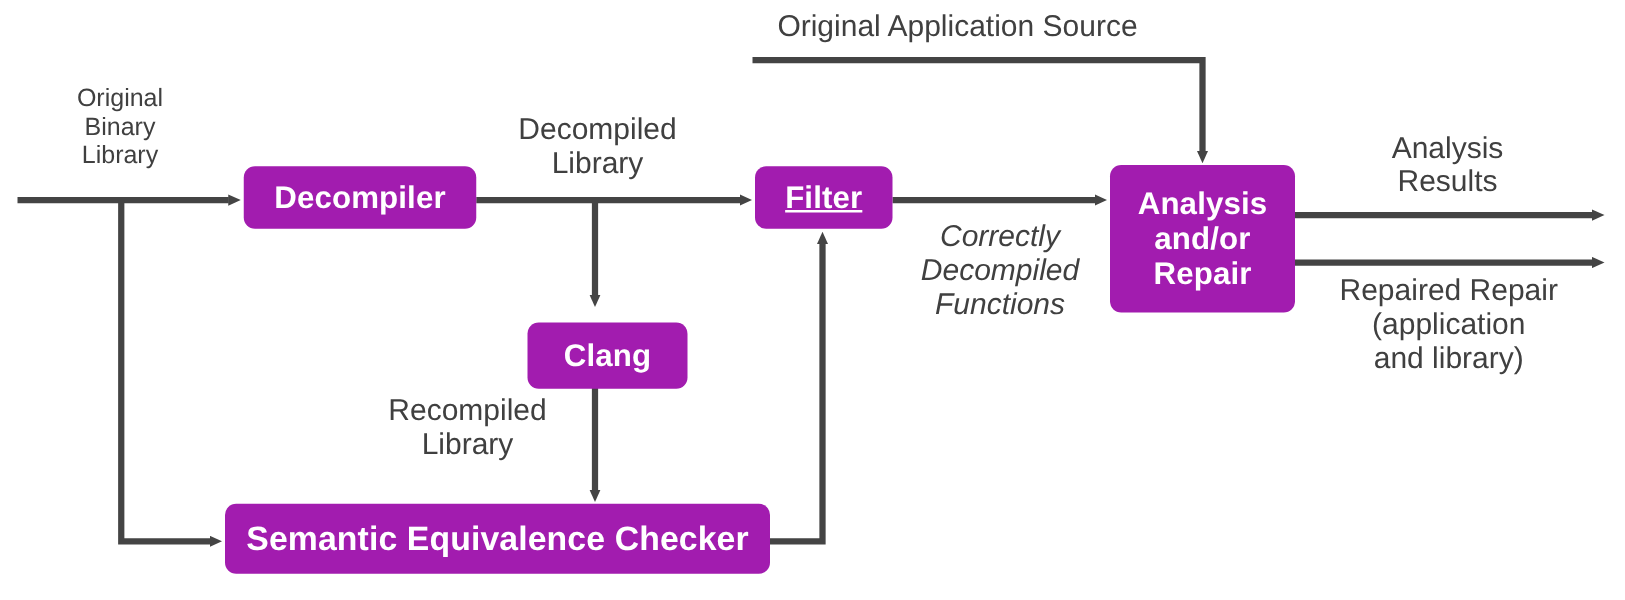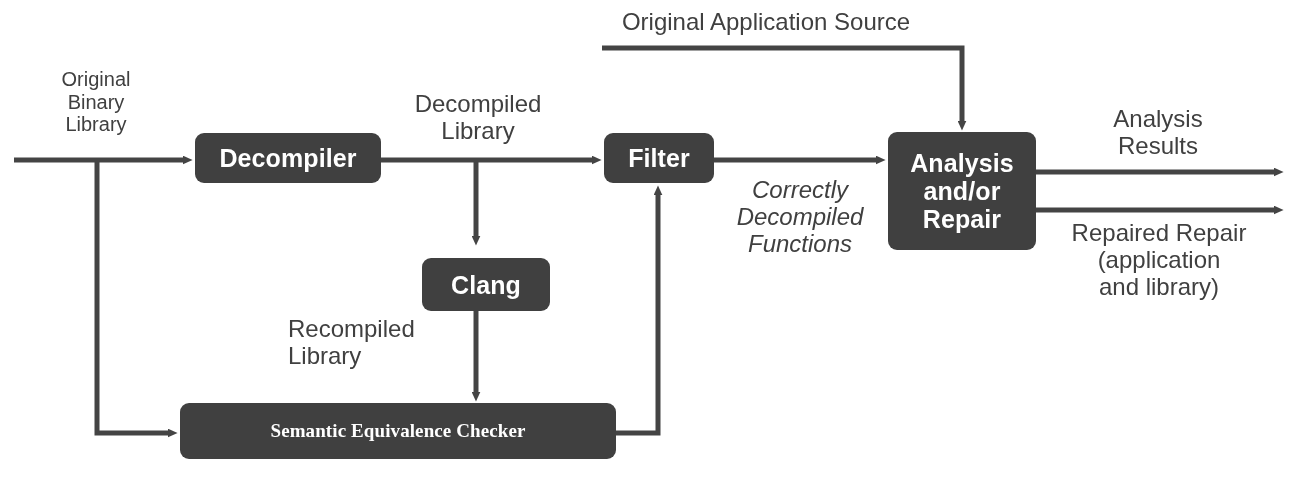--- a/index.html
+++ b/index.html
@@ -28,7 +28,7 @@
   .node-box {
     position: absolute;
     box-sizing: border-box;
-    background: #404040;
+    background: #a21caf;
     border-radius: 9px;
     color: #ffffff;
     font-weight: bold;

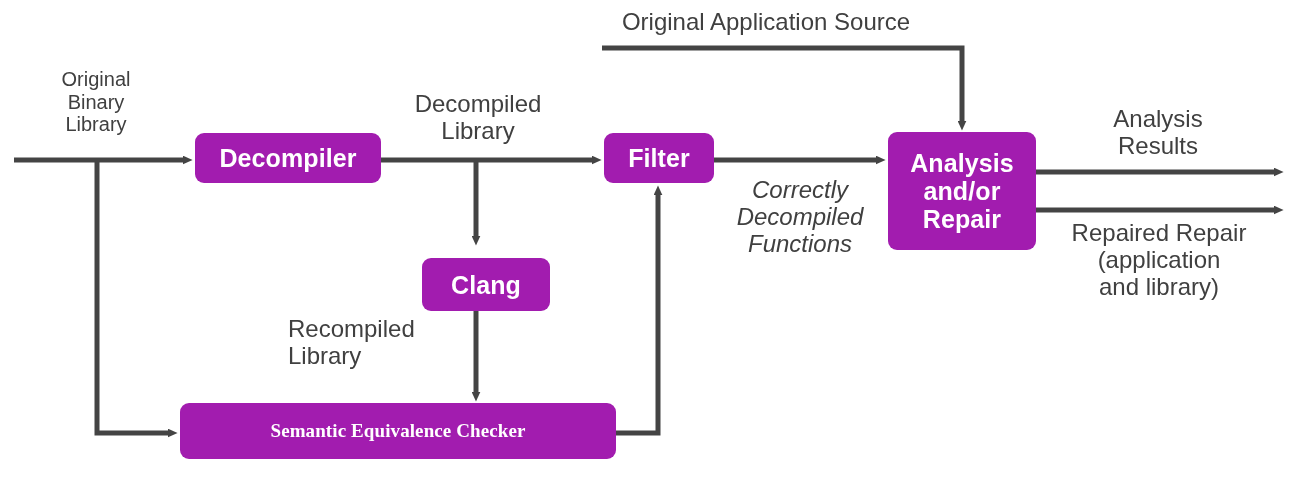--- a/index.html
+++ b/index.html
@@ -97,7 +97,7 @@
 
   <div class="node-box" style="left:422px; top:258px; width:128px; height:53px; font-size:25px;">Clang</div>
 
-  <div class="node-box" style="left:604px; top:133px; width:110px; height:50px; font-size:25px;">Filter</div>
+  <div class="node-box" style="left:604px; top:133px; width:110px; height:50px; font-size:25px;text-decoration:underline;">Filter</div>
 
   <div class="node-box" style="left:888px; top:132px; width:148px; height:118px; font-size:25px; white-space:pre-line;">Analysis
 and/or

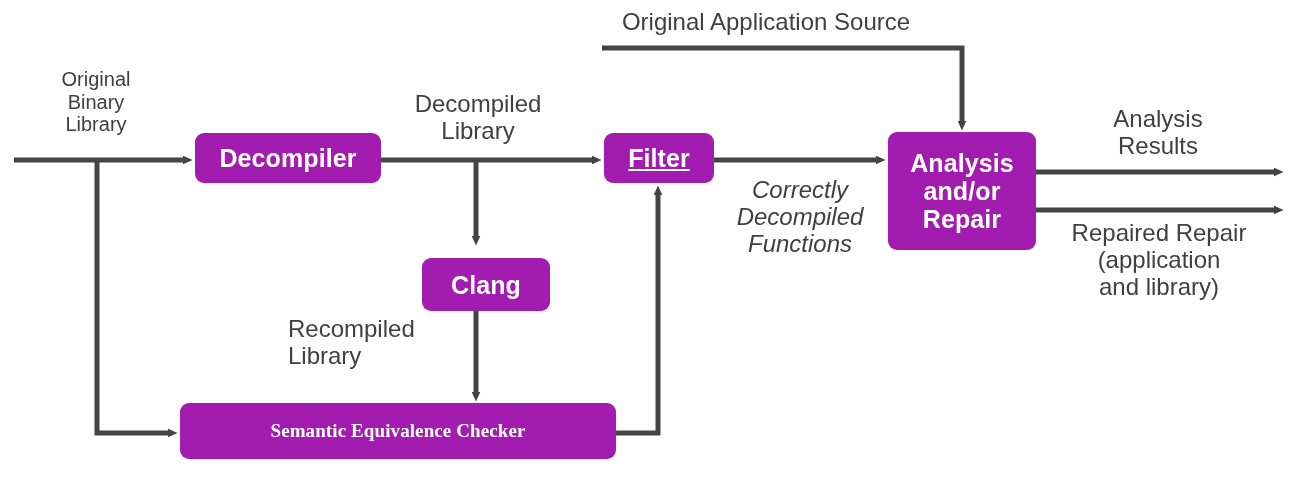--- a/index.html
+++ b/index.html
@@ -49,7 +49,7 @@
     white-space: pre-line;
     z-index: 2;
   }
-  .edge-label.align-right { text-align: left; }
+  .edge-label.align-right { text-align: center; }
 </style>
 </head>
 <body>

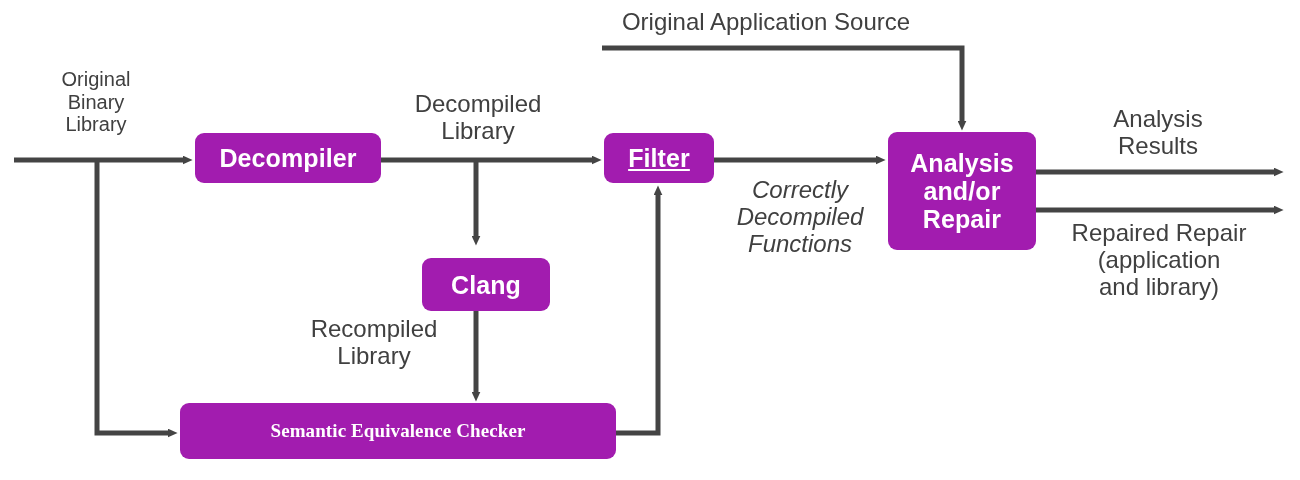--- a/index.html
+++ b/index.html
@@ -103,7 +103,7 @@
 and/or
 Repair</div>
 
-  <div class="node-box" style="left:180px; top:403px; width:436px; height:56px; font-size:19px;font-family:Liberation Serif, serif;">Semantic Equivalence Checker</div>
+  <div class="node-box" style="left:180px; top:403px; width:436px; height:56px; font-size:27px;">Semantic Equivalence Checker</div>
 
   <div class="edge-label" style="left:20px; top:68px; width:152px; font-size:20px;">Original
 Binary

